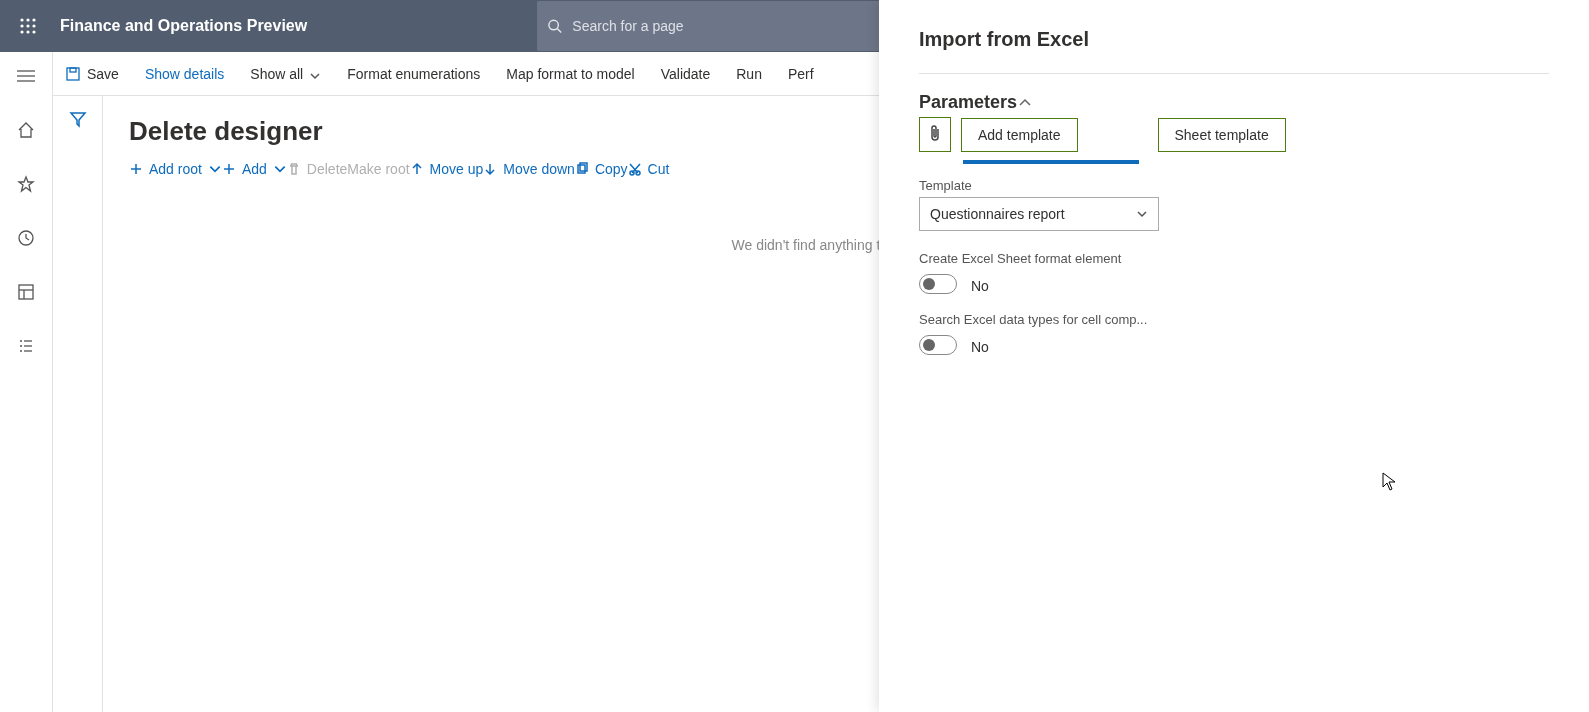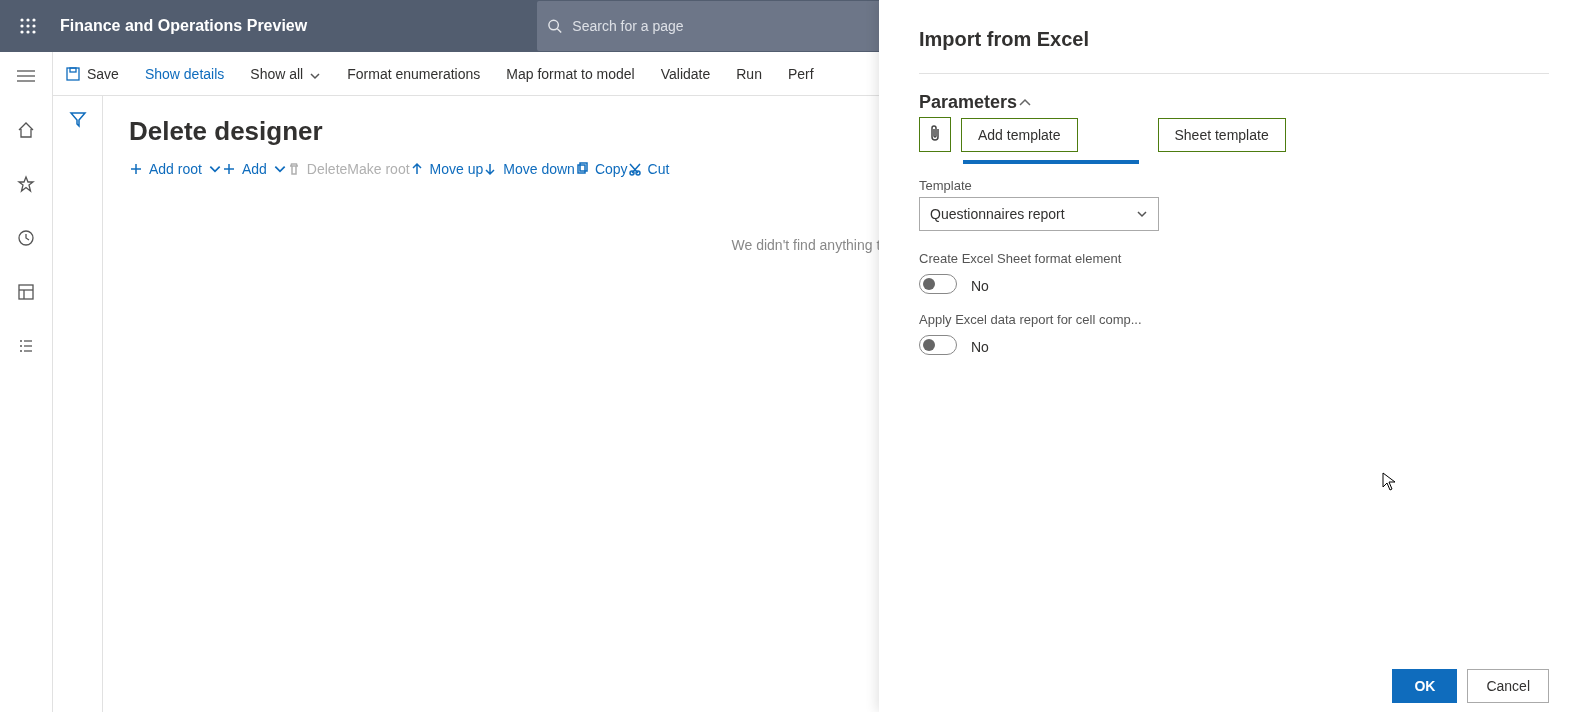--- a/index.html
+++ b/index.html
@@ -468,7 +468,7 @@
     <div class="toggle-label">No</div>
   </div>
 
-  <div class="field-label">Apply Excel data report for cell comp...</div>
+  <div class="field-label">Search Excel data types for cell comp...</div>
   <div class="toggle-row">
     <div class="toggle">
         <div class="knob"></div>

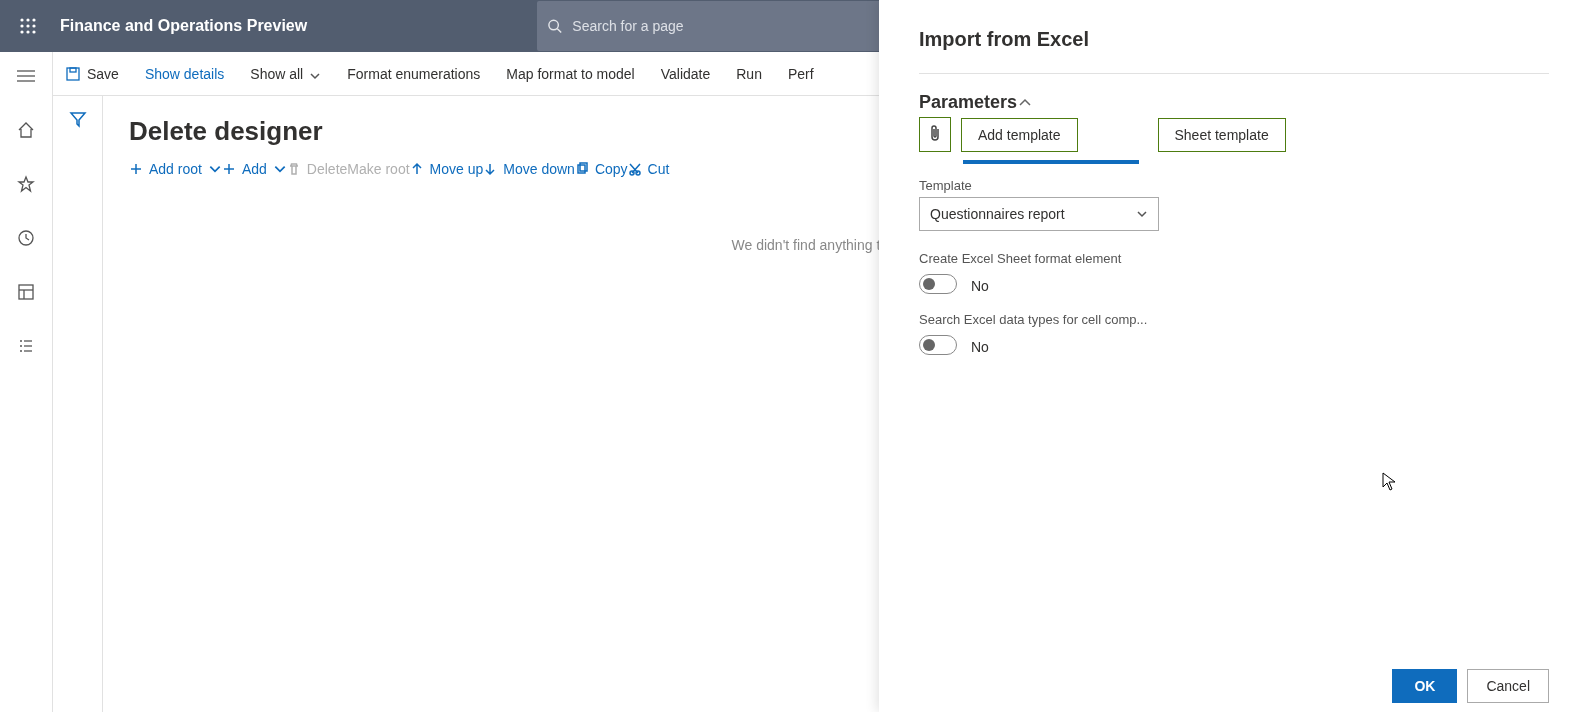--- a/index.html
+++ b/index.html
@@ -476,10 +476,6 @@
     <div class="toggle-label">No</div>
   </div>
 
-  <div class="panel-footer">
-    <button class="btn-primary">OK</button>
-    <button class="btn-secondary">Cancel</button>
-  </div>
 </div>
 
 <svg class="cursor-img" width="16" height="20" viewBox="0 0 16 20" style="left:1382px; top:472px;">

